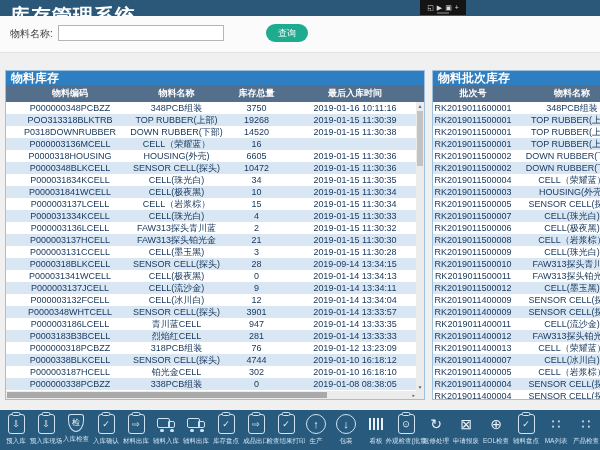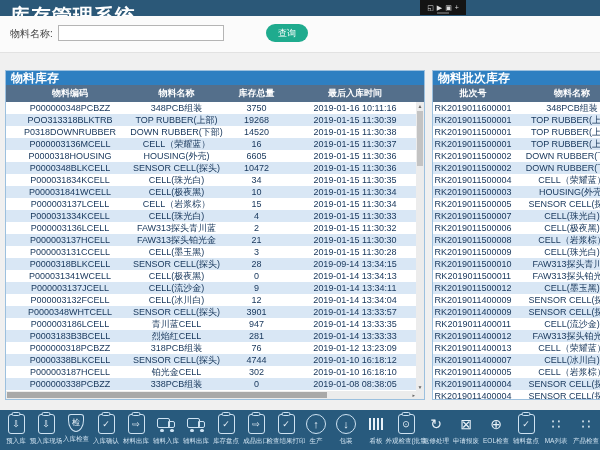--- a/index.html
+++ b/index.html
@@ -134,7 +134,6 @@
     <span class="c">P000003136MCELL</span>
     <span class="c">CELL（荣耀蓝）</span>
     <span class="c">16</span>
-    <span class="c">2019-01-15 11:30:37</span>
   </div>
 
   <div class="row">

